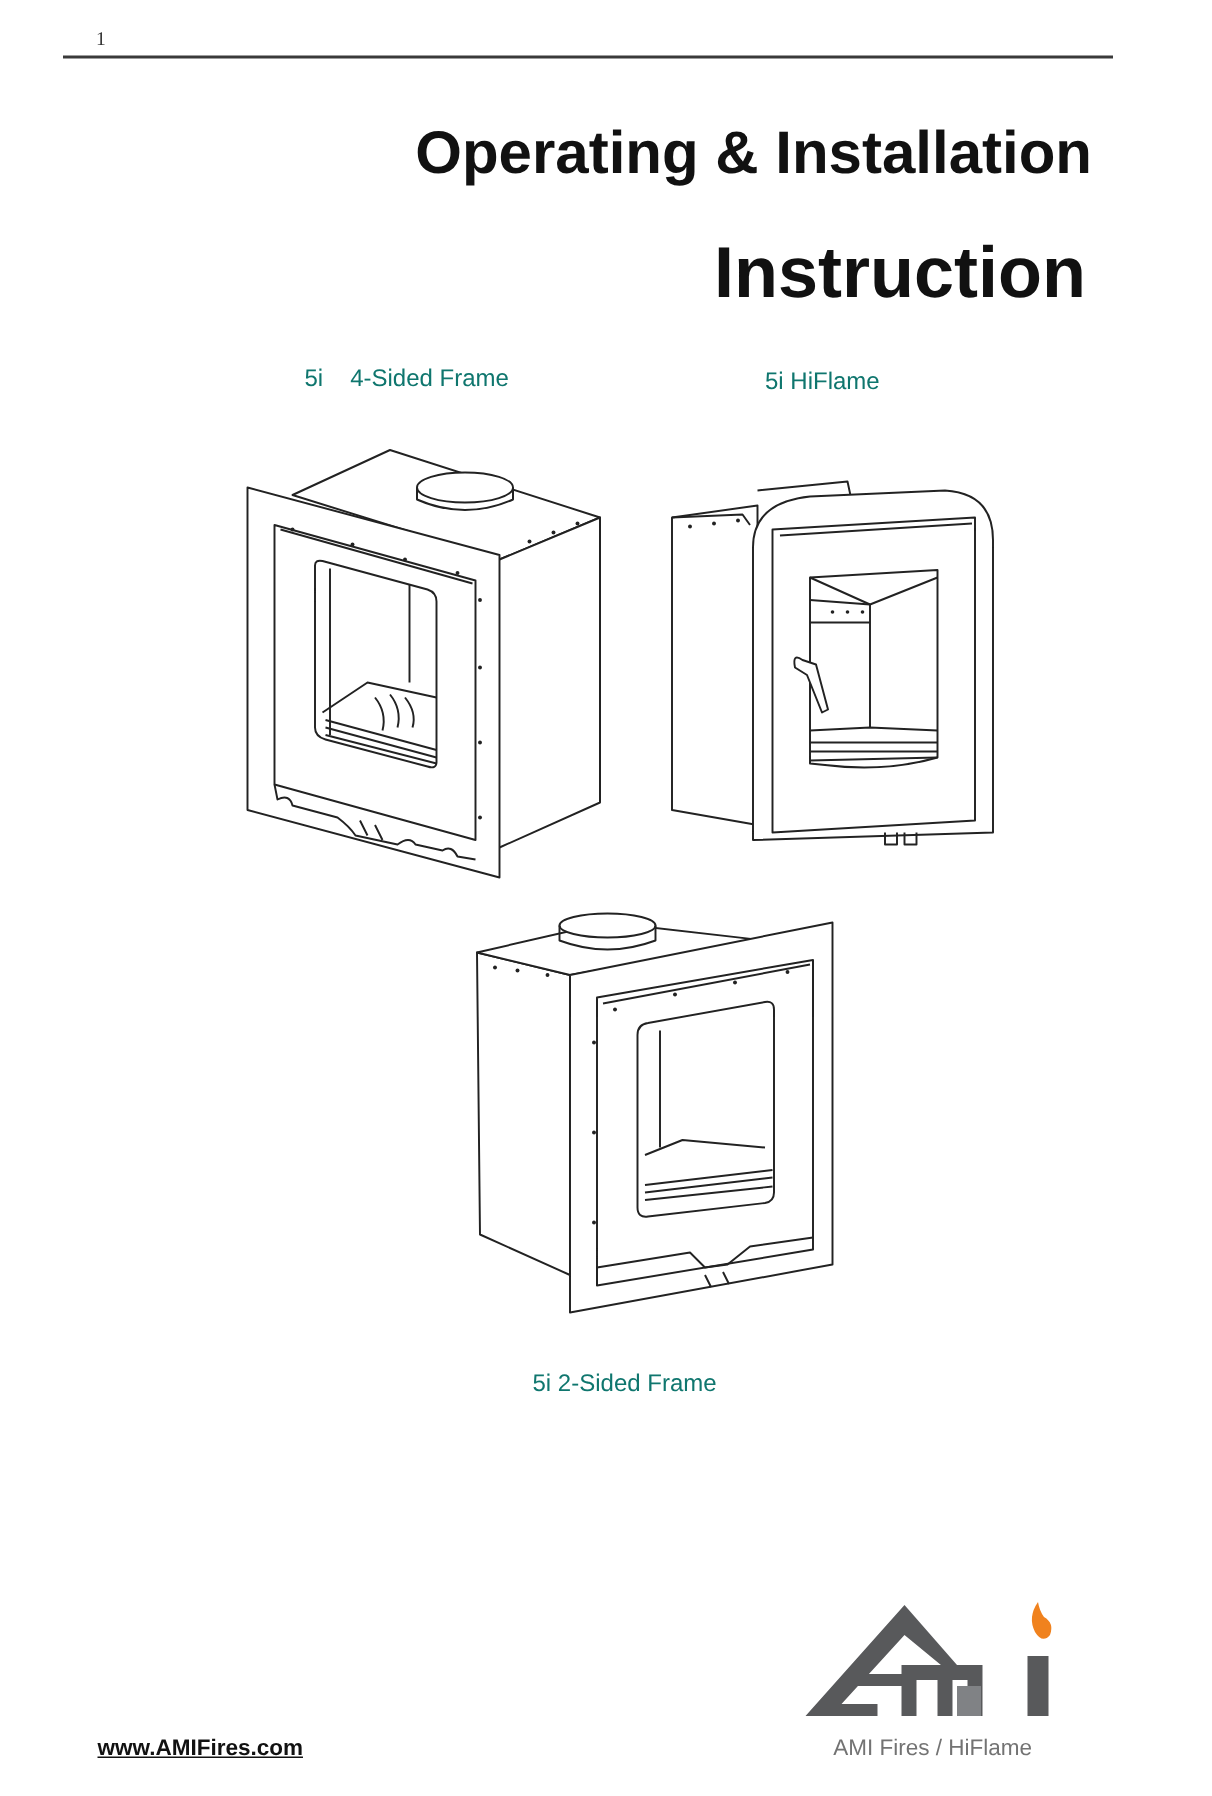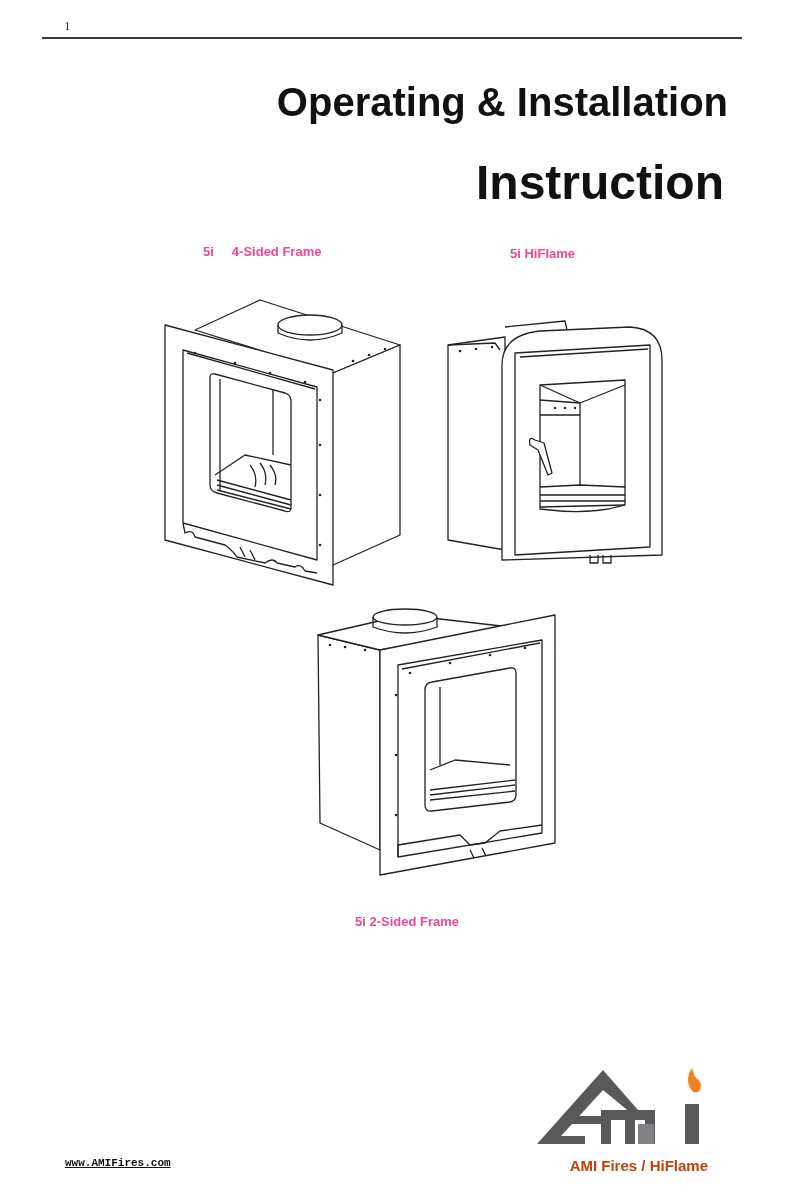--- a/index.html
+++ b/index.html
@@ -10,7 +10,7 @@
   .title-line { right: 80px; font-size: 40px; font-weight: bold; color: #111; white-space: nowrap; }
   .title1 { top: 80px; }
   .title2 { top: 155px; right: 84px; font-size: 48px; }
-  .caption { font-size: 13px; font-weight: bold; color: #ec4899; white-space: nowrap; }
+  .caption { font-size: 16px; font-weight: normal; color: #0f766e; white-space: nowrap; }
   .cap1 { left: 203px; top: 244px; word-spacing: 0; }
   .cap1 .gap { display: inline-block; width: 18px; }
   .cap2 { left: 510px; top: 246px; }

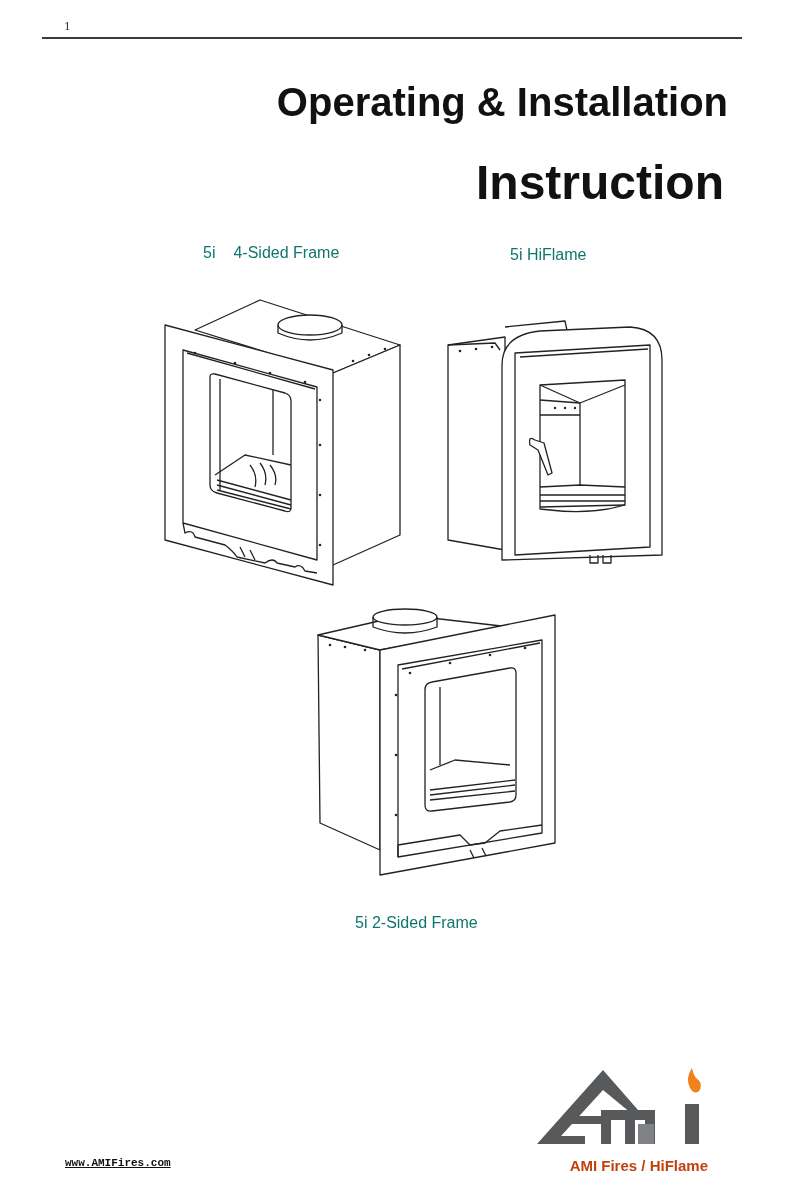--- a/index.html
+++ b/index.html
@@ -17,7 +17,7 @@
   .cap3 { left: 355px; top: 914px; }
   svg.stove { position: absolute; }
   .logo { left: 535px; top: 1060px; width: 170px; height: 90px; }
-  .footer-link { left: 65px; top: 1157px; font-size: 11px; font-weight: bold; color: #111; text-decoration: underline; font-family: Liberation Mono, monospace; }
+  .footer-link { left: 65px; top: 1157px; font-size: 15px; font-weight: bold; color: #111; text-decoration: underline; }
   .footer-brand { right: 100px; top: 1157px; font-size: 15px; font-weight: bold; color: #c2410c; }
 </style>
 </head>

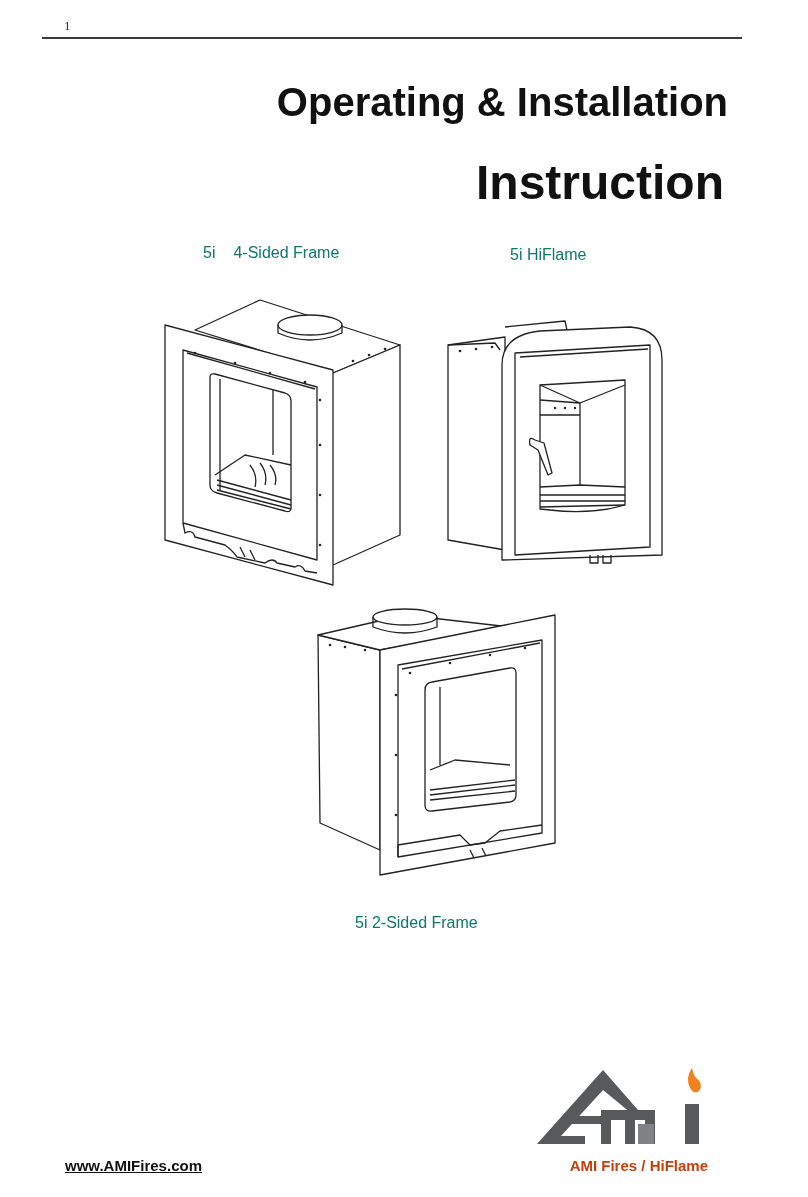--- a/index.html
+++ b/index.html
@@ -18,7 +18,7 @@
   svg.stove { position: absolute; }
   .logo { left: 535px; top: 1060px; width: 170px; height: 90px; }
   .footer-link { left: 65px; top: 1157px; font-size: 15px; font-weight: bold; color: #111; text-decoration: underline; }
-  .footer-brand { right: 100px; top: 1157px; font-size: 15px; font-weight: bold; color: #c2410c; }
+  .footer-brand { right: 120px; top: 1157px; font-size: 15px; font-weight: normal; color: #737373; }
 </style>
 </head>
 <body>

